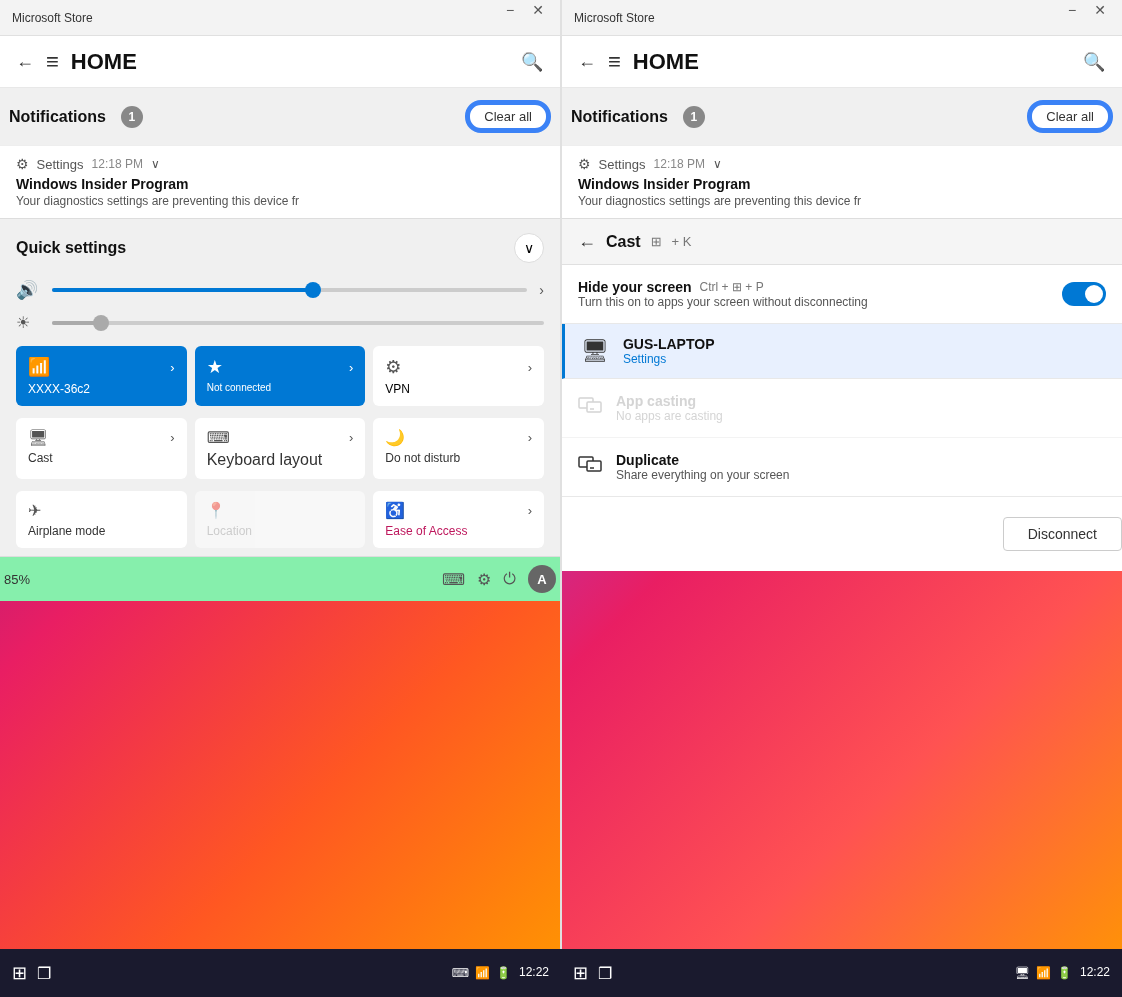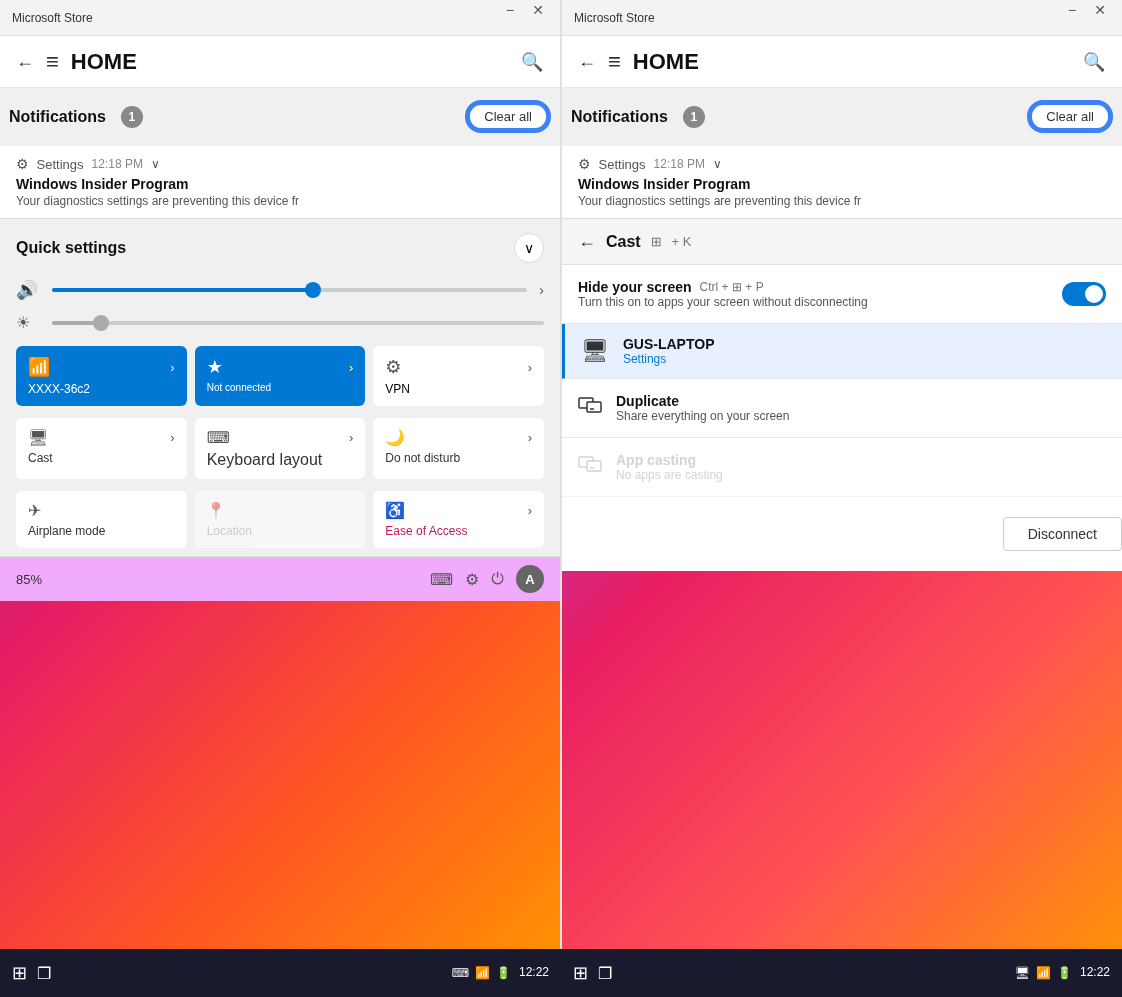--- a/index.html
+++ b/index.html
@@ -745,6 +745,20 @@
             <div>
               <div class="cast-device-name">GUS-LAPTOP</div>
               <div class="cast-device-status">Settings</div>
+            </div>
+          </div>
+
+          <div class="cast-option" style="opacity:0.5;">
+            <span class="cast-option-icon cast-option-icon-disabled">
+              <svg width="24" height="20" viewBox="0 0 24 20" fill="none">
+                <rect x="1" y="3" width="14" height="10" rx="1" stroke="#aaa" stroke-width="1.5" fill="none"></rect>
+                <rect x="9" y="7" width="14" height="10" rx="1" stroke="#aaa" stroke-width="1.5" fill="white"></rect>
+                <line x1="12" y1="14" x2="16" y2="14" stroke="#aaa" stroke-width="1.5"></line>
+              </svg>
+            </span>
+            <div>
+              <div class="cast-option-title cast-option-title-disabled">App casting</div>
+              <div class="cast-option-desc cast-option-desc-disabled">No apps are casting</div>
             </div>
           </div>
 
@@ -762,20 +776,6 @@
             </div>
           </div>
 
-          <div class="cast-option" style="opacity:0.5;">
-            <span class="cast-option-icon cast-option-icon-disabled">
-              <svg width="24" height="20" viewBox="0 0 24 20" fill="none">
-                <rect x="1" y="3" width="14" height="10" rx="1" stroke="#aaa" stroke-width="1.5" fill="none"></rect>
-                <rect x="9" y="7" width="14" height="10" rx="1" stroke="#aaa" stroke-width="1.5" fill="white"></rect>
-                <line x1="12" y1="14" x2="16" y2="14" stroke="#aaa" stroke-width="1.5"></line>
-              </svg>
-            </span>
-            <div>
-              <div class="cast-option-title cast-option-title-disabled">App casting</div>
-              <div class="cast-option-desc cast-option-desc-disabled">No apps are casting</div>
-            </div>
-          </div>
-
           <div class="disconnect-area">
             <button class="disconnect-btn">Disconnect</button>
           </div>

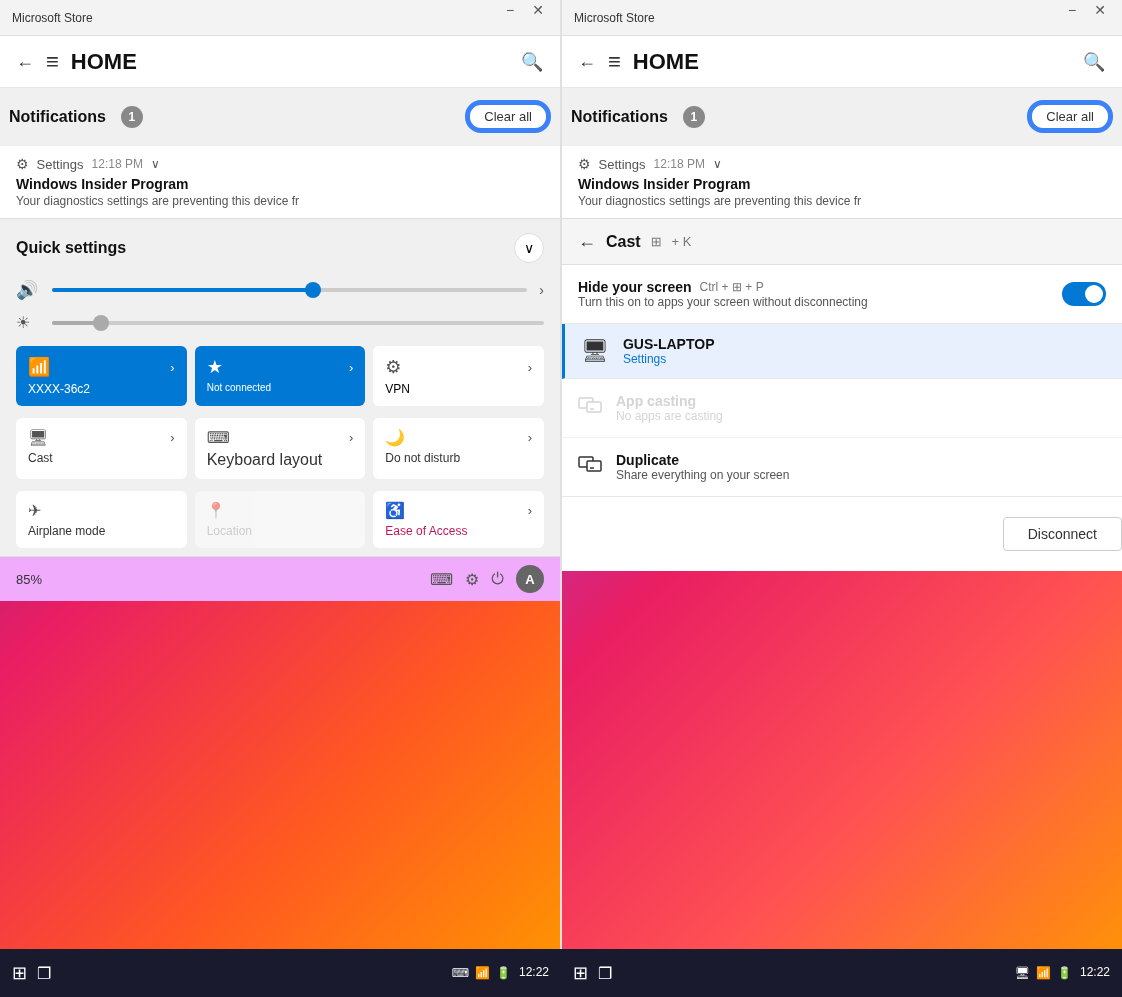--- a/index.html
+++ b/index.html
@@ -308,11 +308,11 @@
 
     
     .status-bar {
-      background: #f0abfc;
+      background: #86efac;
       display: flex;
       align-items: center;
       justify-content: space-between;
-      padding: 8px 16px;
+      padding: 8px 4px;
       border-top: 1px solid #ddd;
       text-align: right;
     }

